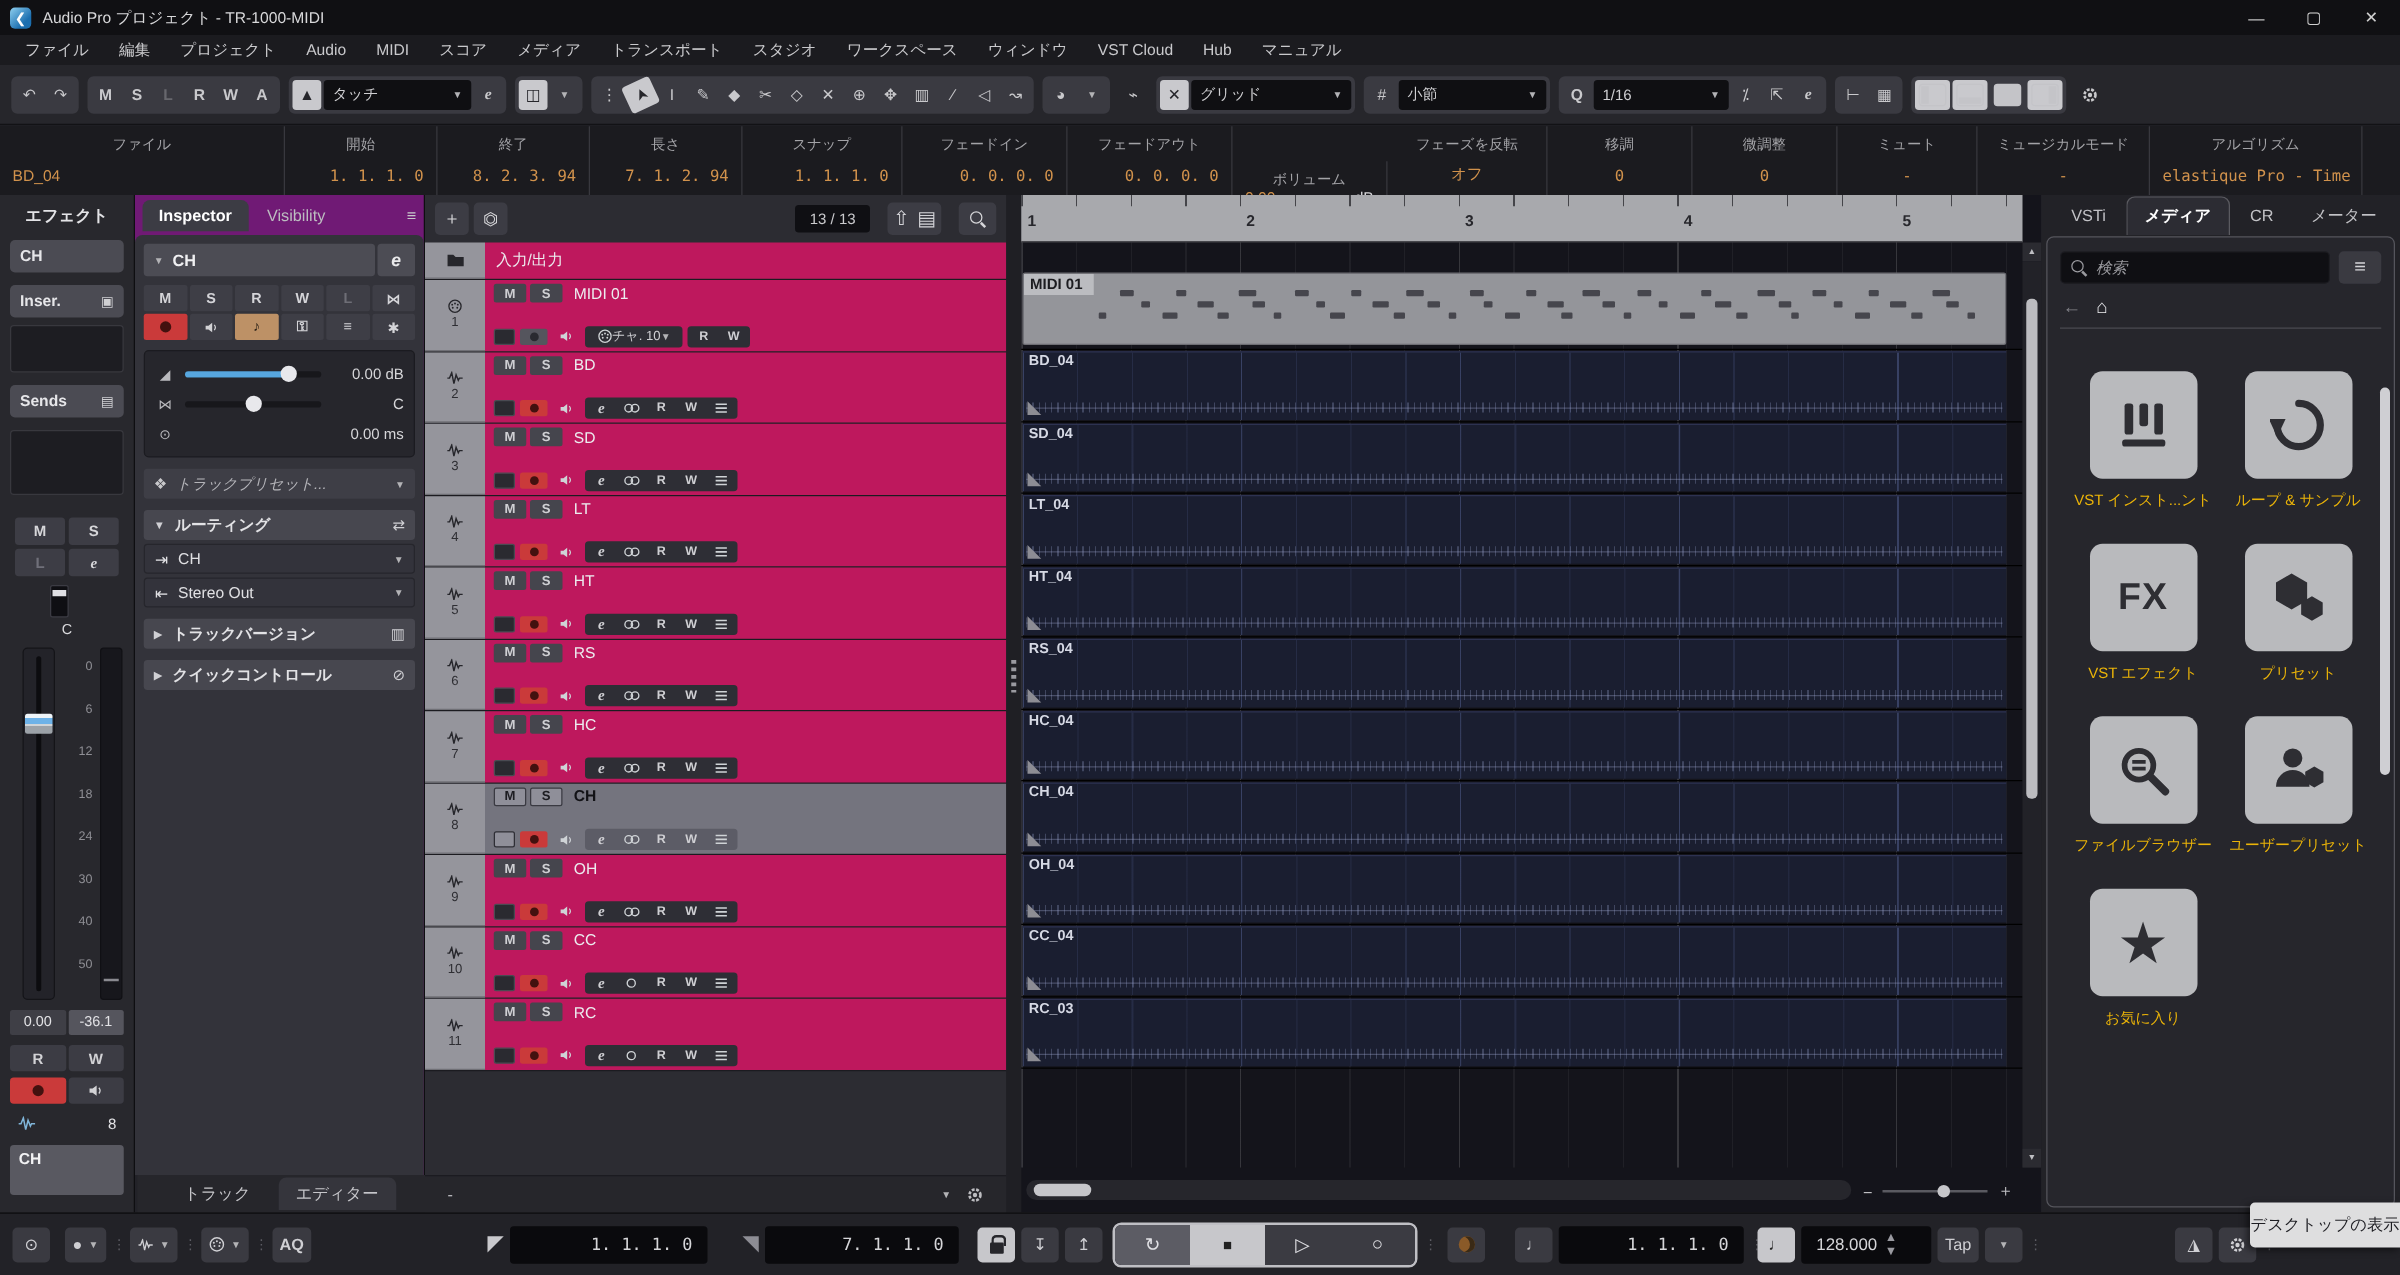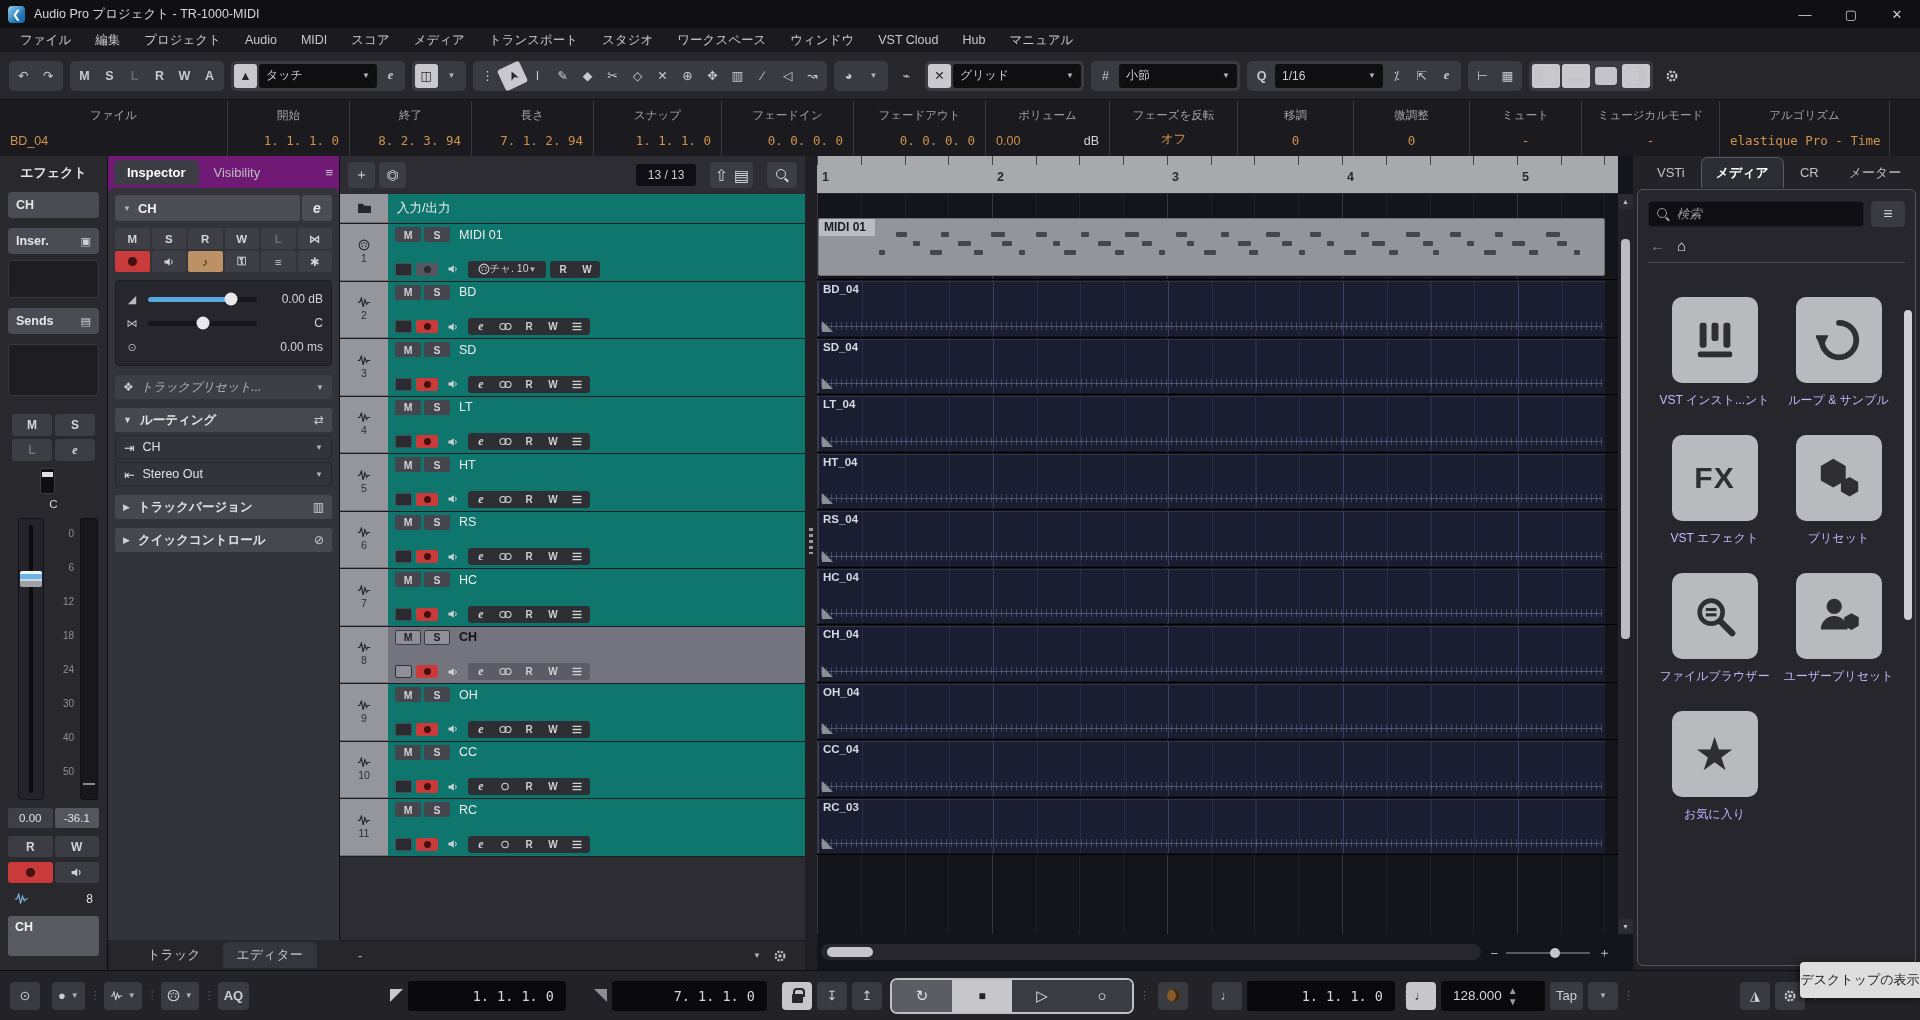--- a/index.html
+++ b/index.html
@@ -385,7 +385,7 @@
         <div class="il-label">フェードアウト</div>
         <div class="il-value">0. 0. 0.  0</div>
       </div>
-      <div class="il-col" style="width: 124px;">
+      <div class="il-col" style="width: 124px; margin-top: 28px;">
         <div class="il-label">ボリューム</div>
         <div class="il-value il-split">
           <span>0.00</span>

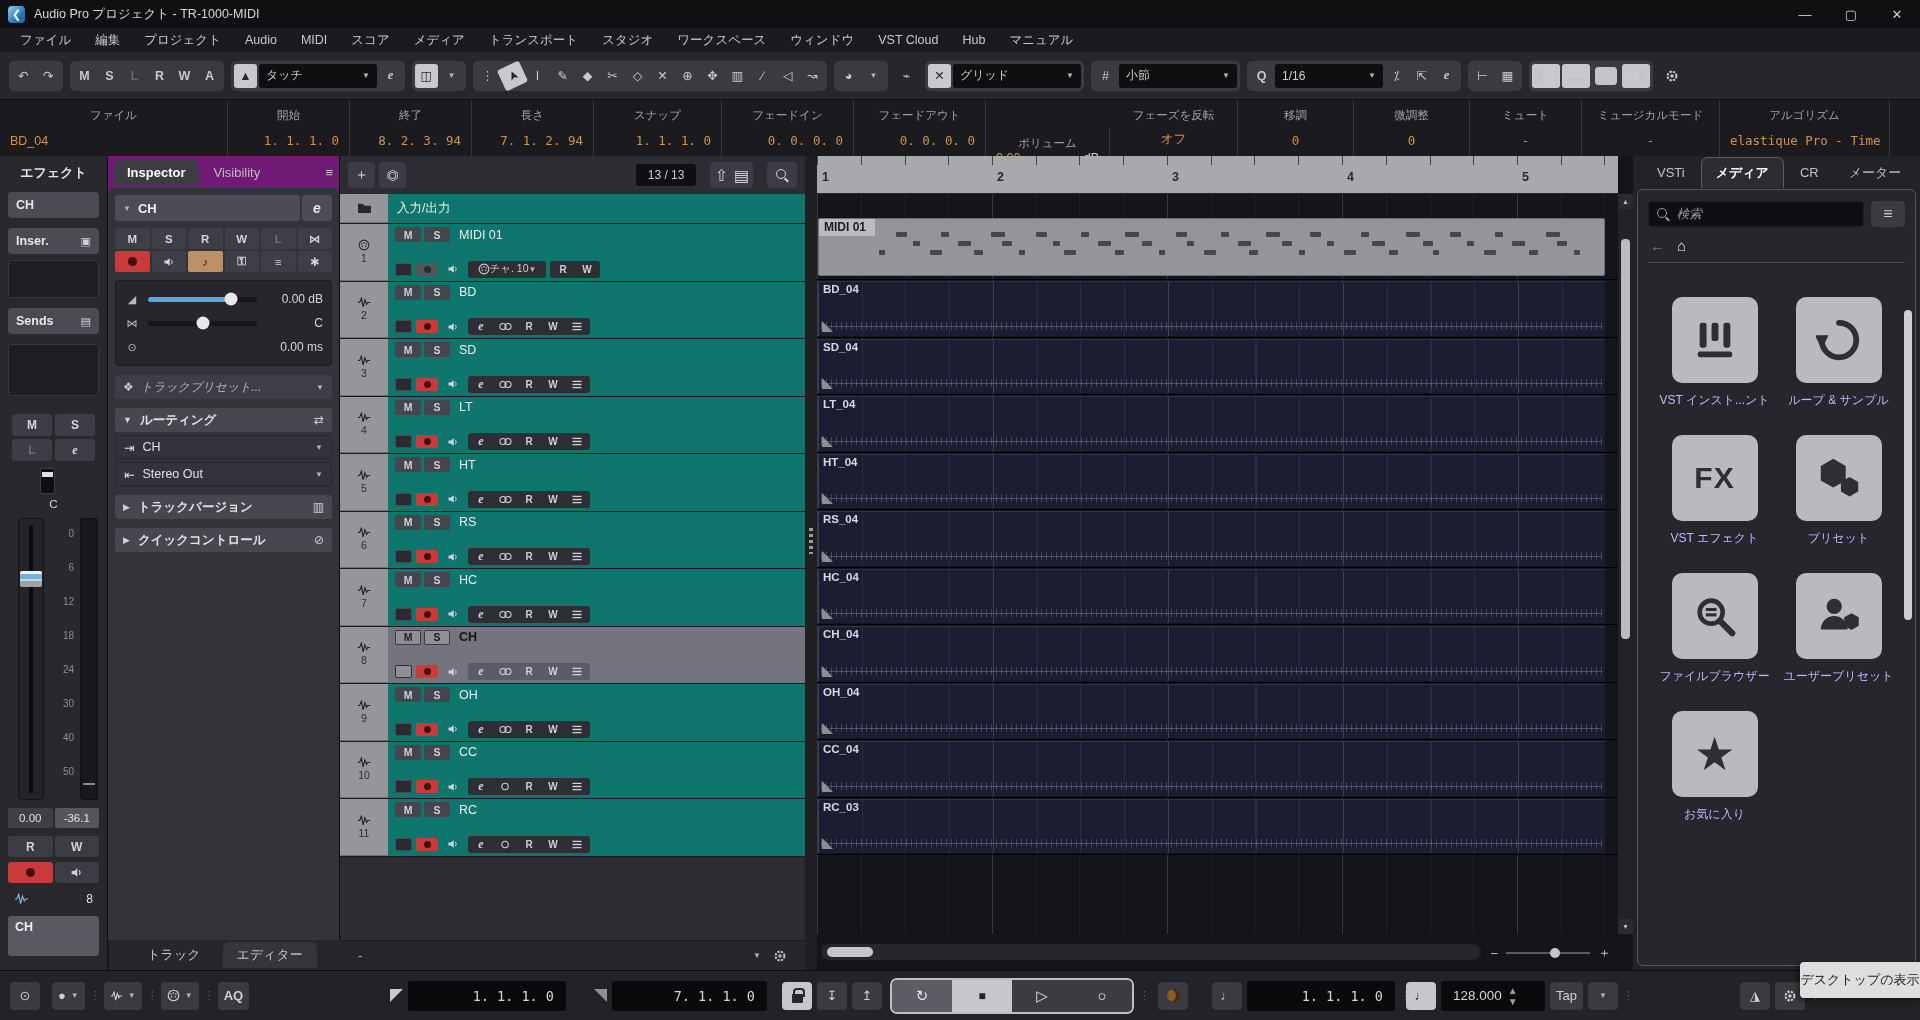--- a/index.html
+++ b/index.html
@@ -122,7 +122,7 @@
 .trow{display:flex;height:32px;border-bottom:1px solid #1b1b20;}
 .tr-side{width:48px;background:#95959c;display:flex;flex-direction:column;align-items:center;justify-content:center;gap:1px;color:#26262b;border-bottom:1px solid #707076;}
 .tr-side .num{font-size:10.5px;color:#2e2e33;}
-.tr-main{flex:1;background:#0f766e;padding:3px 7px;display:flex;flex-direction:column;justify-content:space-between;}
+.tr-main{flex:1;background:#be185d;padding:3px 7px;display:flex;flex-direction:column;justify-content:space-between;}
 .trow.sel .tr-main{background:#74747e;}
 .tr-r1{display:flex;align-items:center;gap:3px;}
 .tbtn{width:26px;height:15px;background:#45454d;border-radius:2px;display:flex;align-items:center;justify-content:center;font-size:10.5px;font-weight:bold;color:#cfcfd3;}

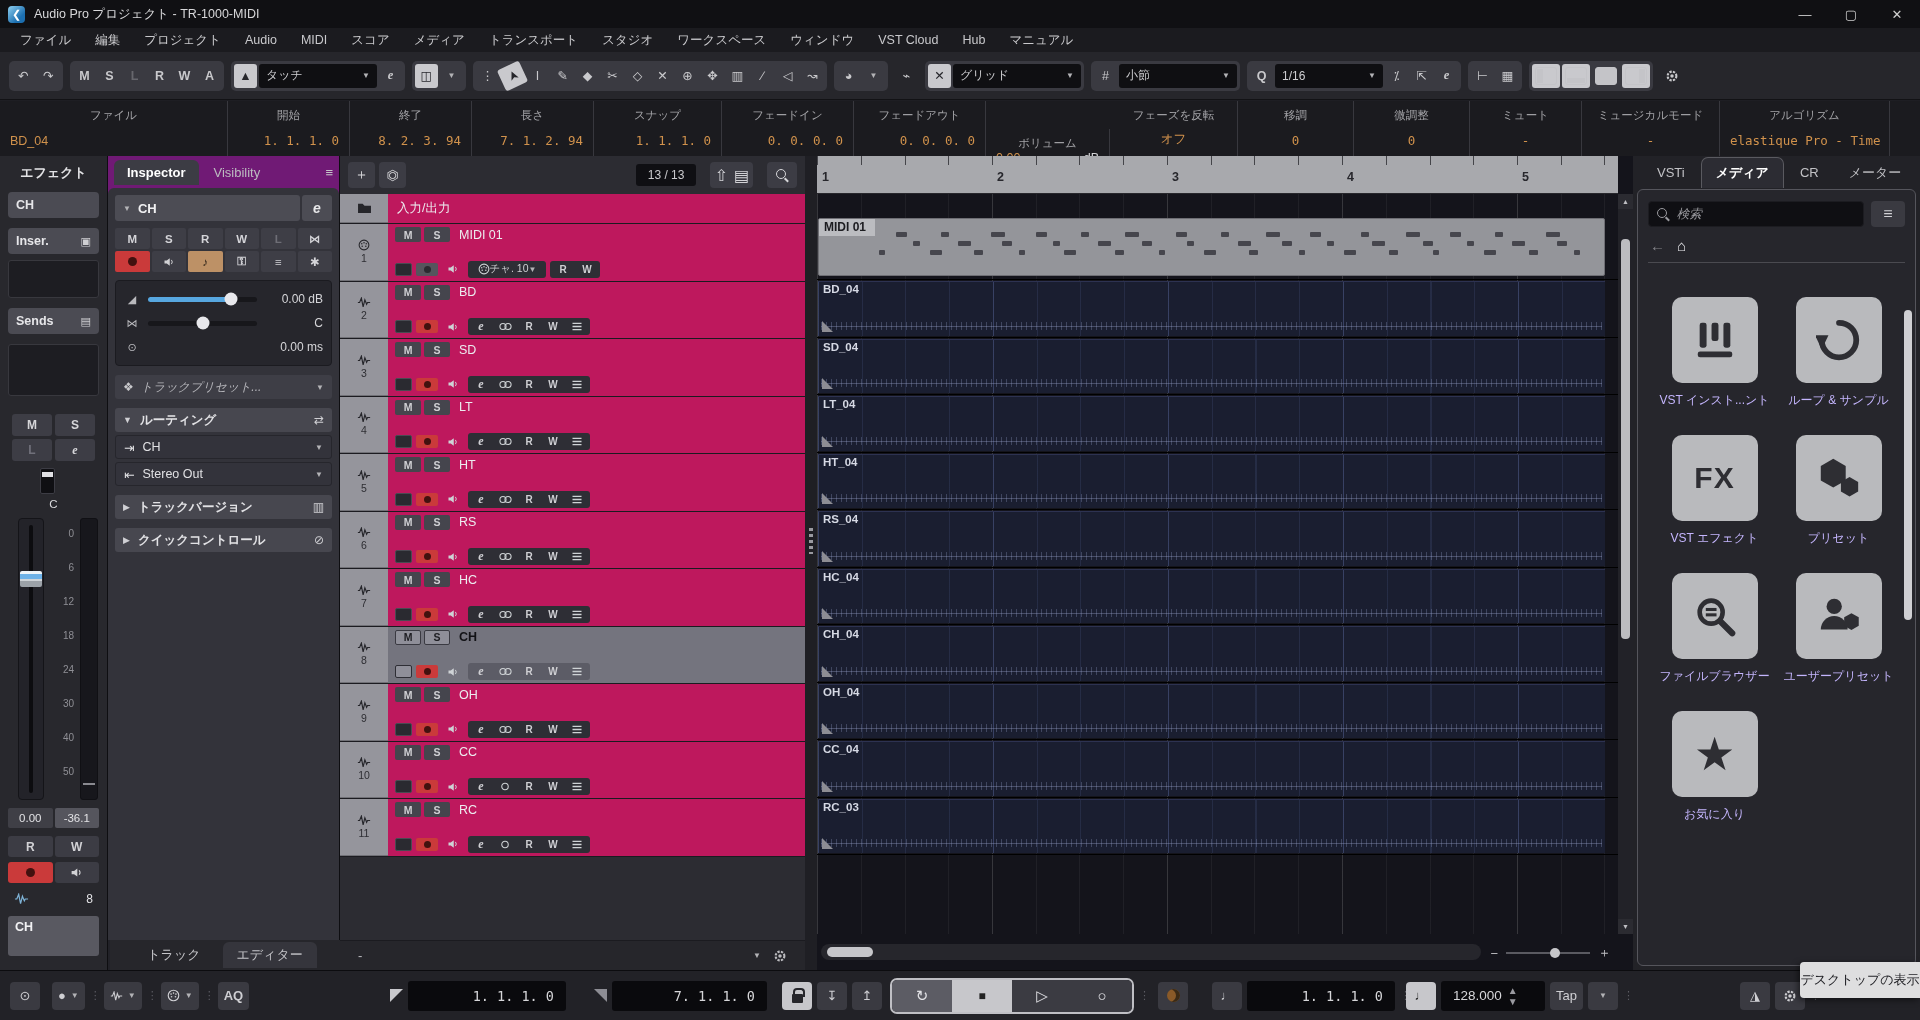--- a/index.html
+++ b/index.html
@@ -193,7 +193,7 @@
 .rp-tiles{display:grid;grid-template-columns:86px 86px;justify-content:center;column-gap:38px;row-gap:26px;margin-top:34px;}
 .rp-tile{display:flex;flex-direction:column;align-items:center;gap:9px;}
 .tile-ic{width:86px;height:86px;background:#b9babd;border-radius:10px;display:flex;align-items:center;justify-content:center;}
-.tile-label{font-size:12px;color:#c4b5fd;white-space:nowrap;}
+.tile-label{font-size:12px;color:#eab308;white-space:nowrap;}
 .tile-fx{font-size:30px;font-weight:bold;color:#2e2e33;letter-spacing:1px;}
 .tile-star{font-size:46px;color:#2e2e33;line-height:1;}
 .rp-scroll{position:absolute;right:3px;top:120px;width:8px;height:310px;background:#cfcfd3;border-radius:4px;}

